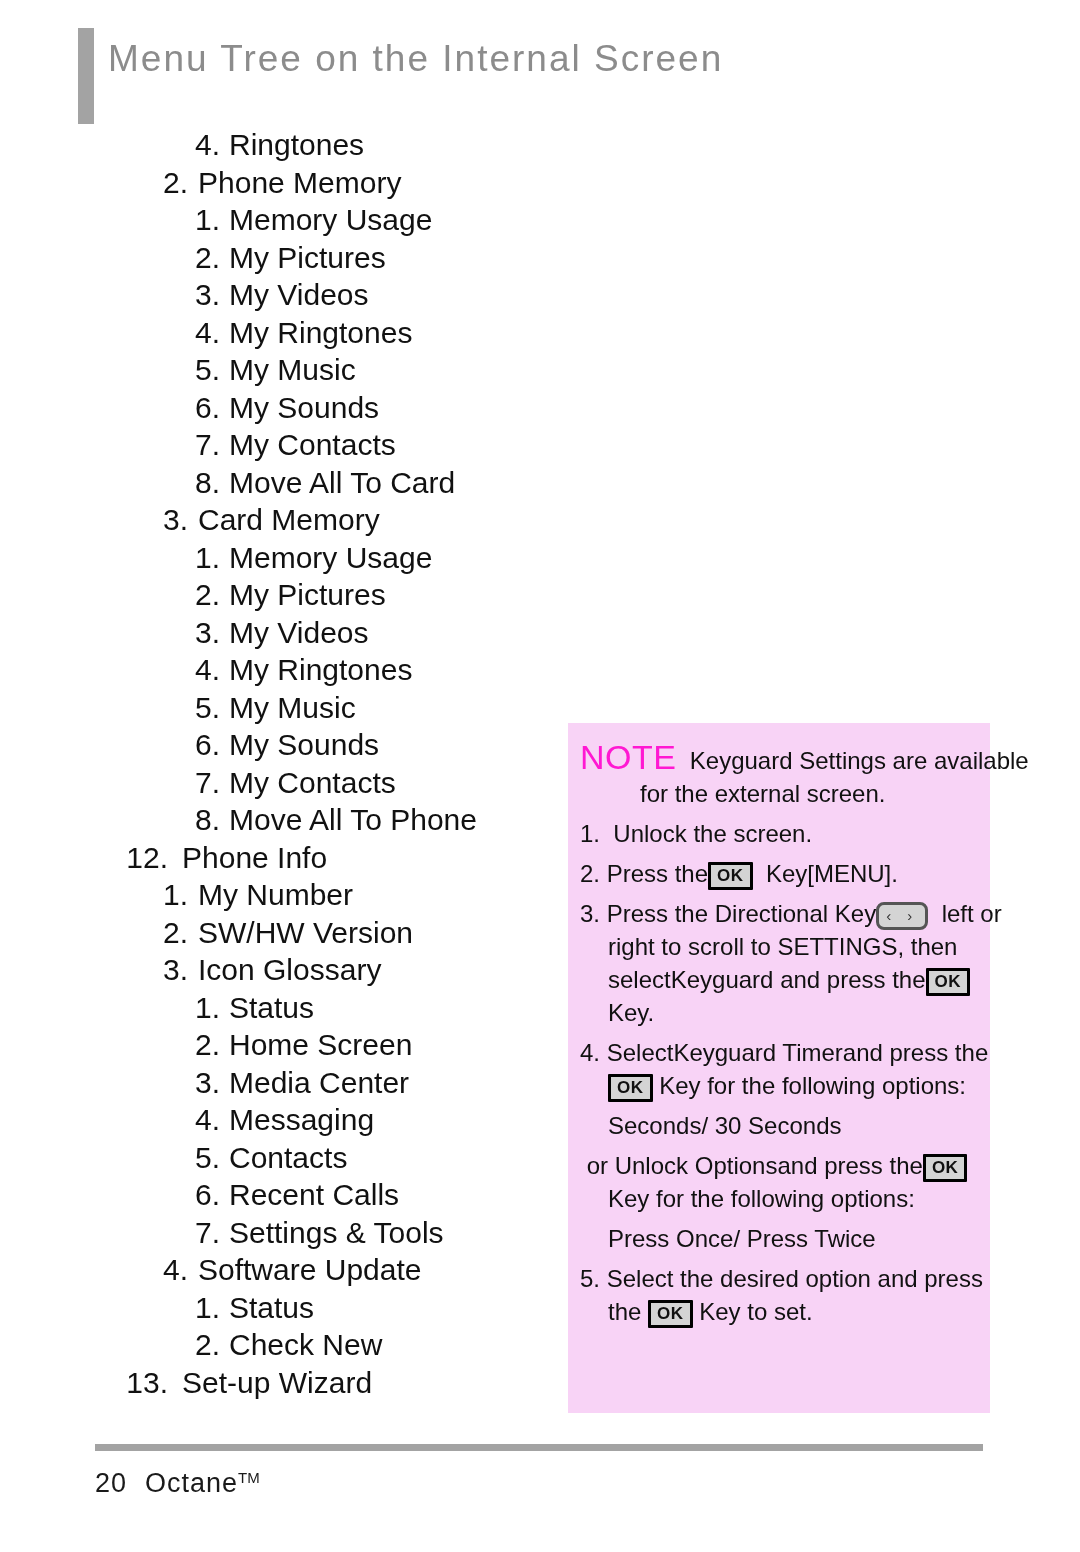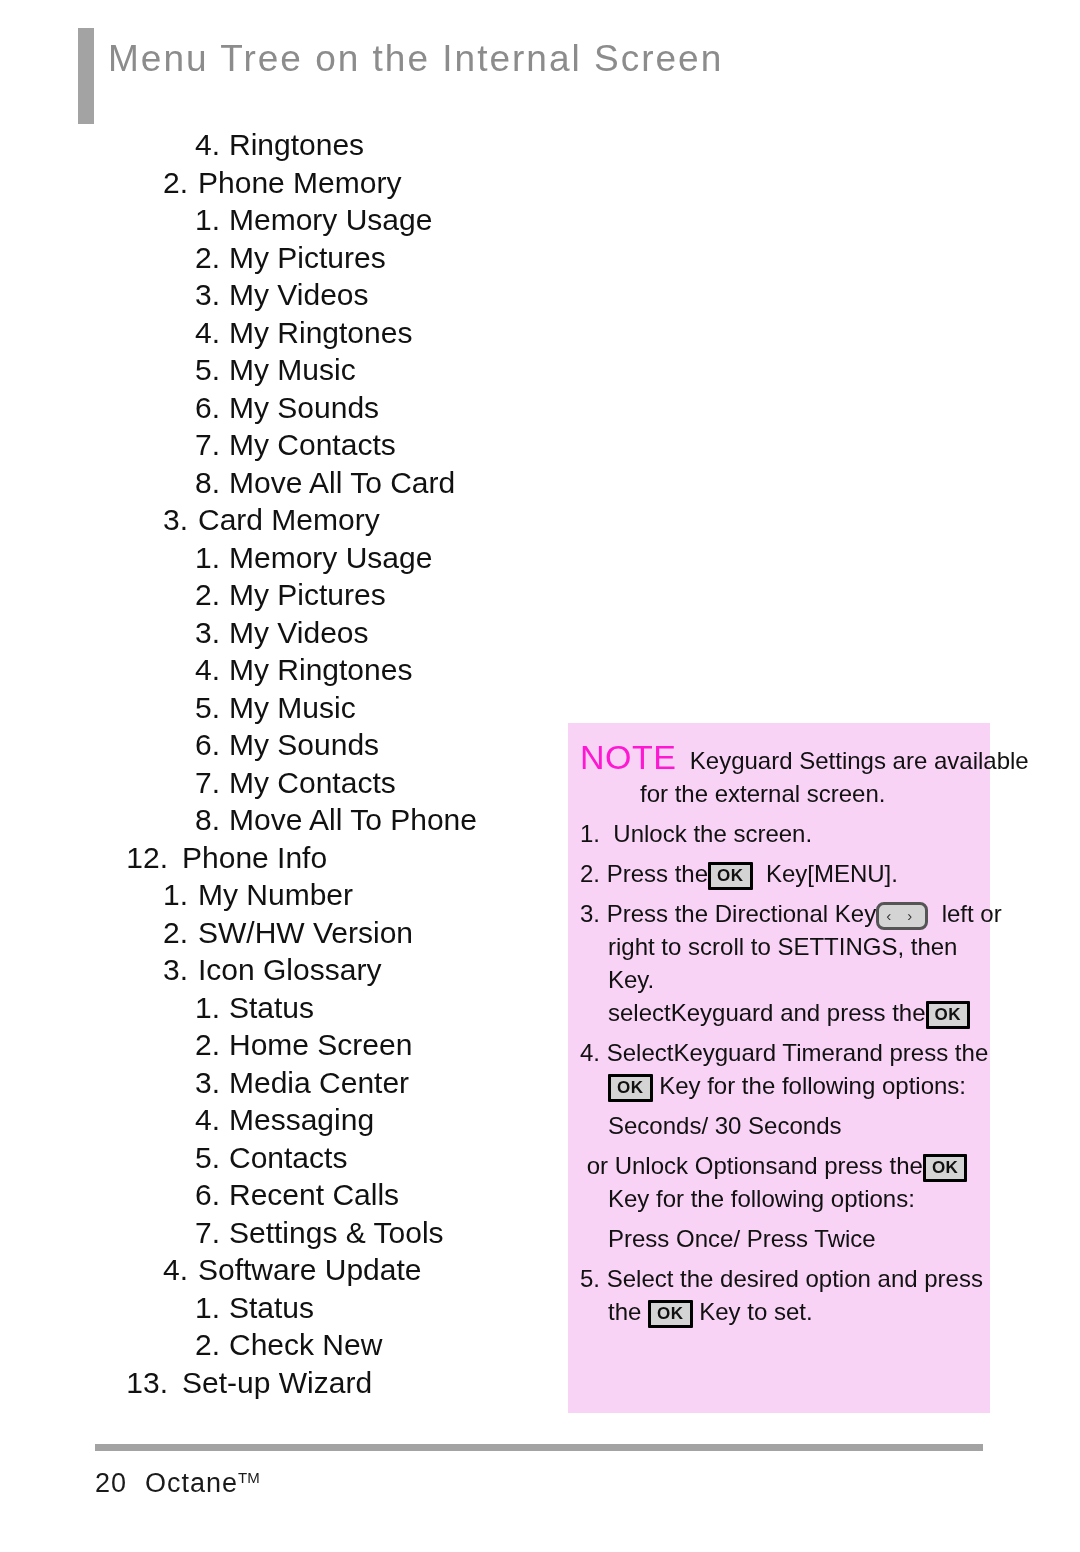--- a/index.html
+++ b/index.html
@@ -323,8 +323,8 @@
   <div class="note-para">
     <span class="note-line ind-0"><span>3.</span>&nbsp;<span>Press the Directional Key</span><span class="key-dir">‹ ›</span>&nbsp;&nbsp;<span>left or</span></span>
     <span class="note-line ind-1"><span>right to scroll to SETTINGS</span><span>, then</span></span>
+    <span class="note-line ind-1"><span>select</span><span>Keyguard</span>&nbsp;<span>and press the</span><span class="key-ok">OK</span></span>
     <span class="note-line ind-1">Key.</span>
-    <span class="note-line ind-1"><span>select</span><span>Keyguard</span>&nbsp;<span>and press the</span><span class="key-ok">OK</span></span>
   </div>
 
   <div class="note-para">

